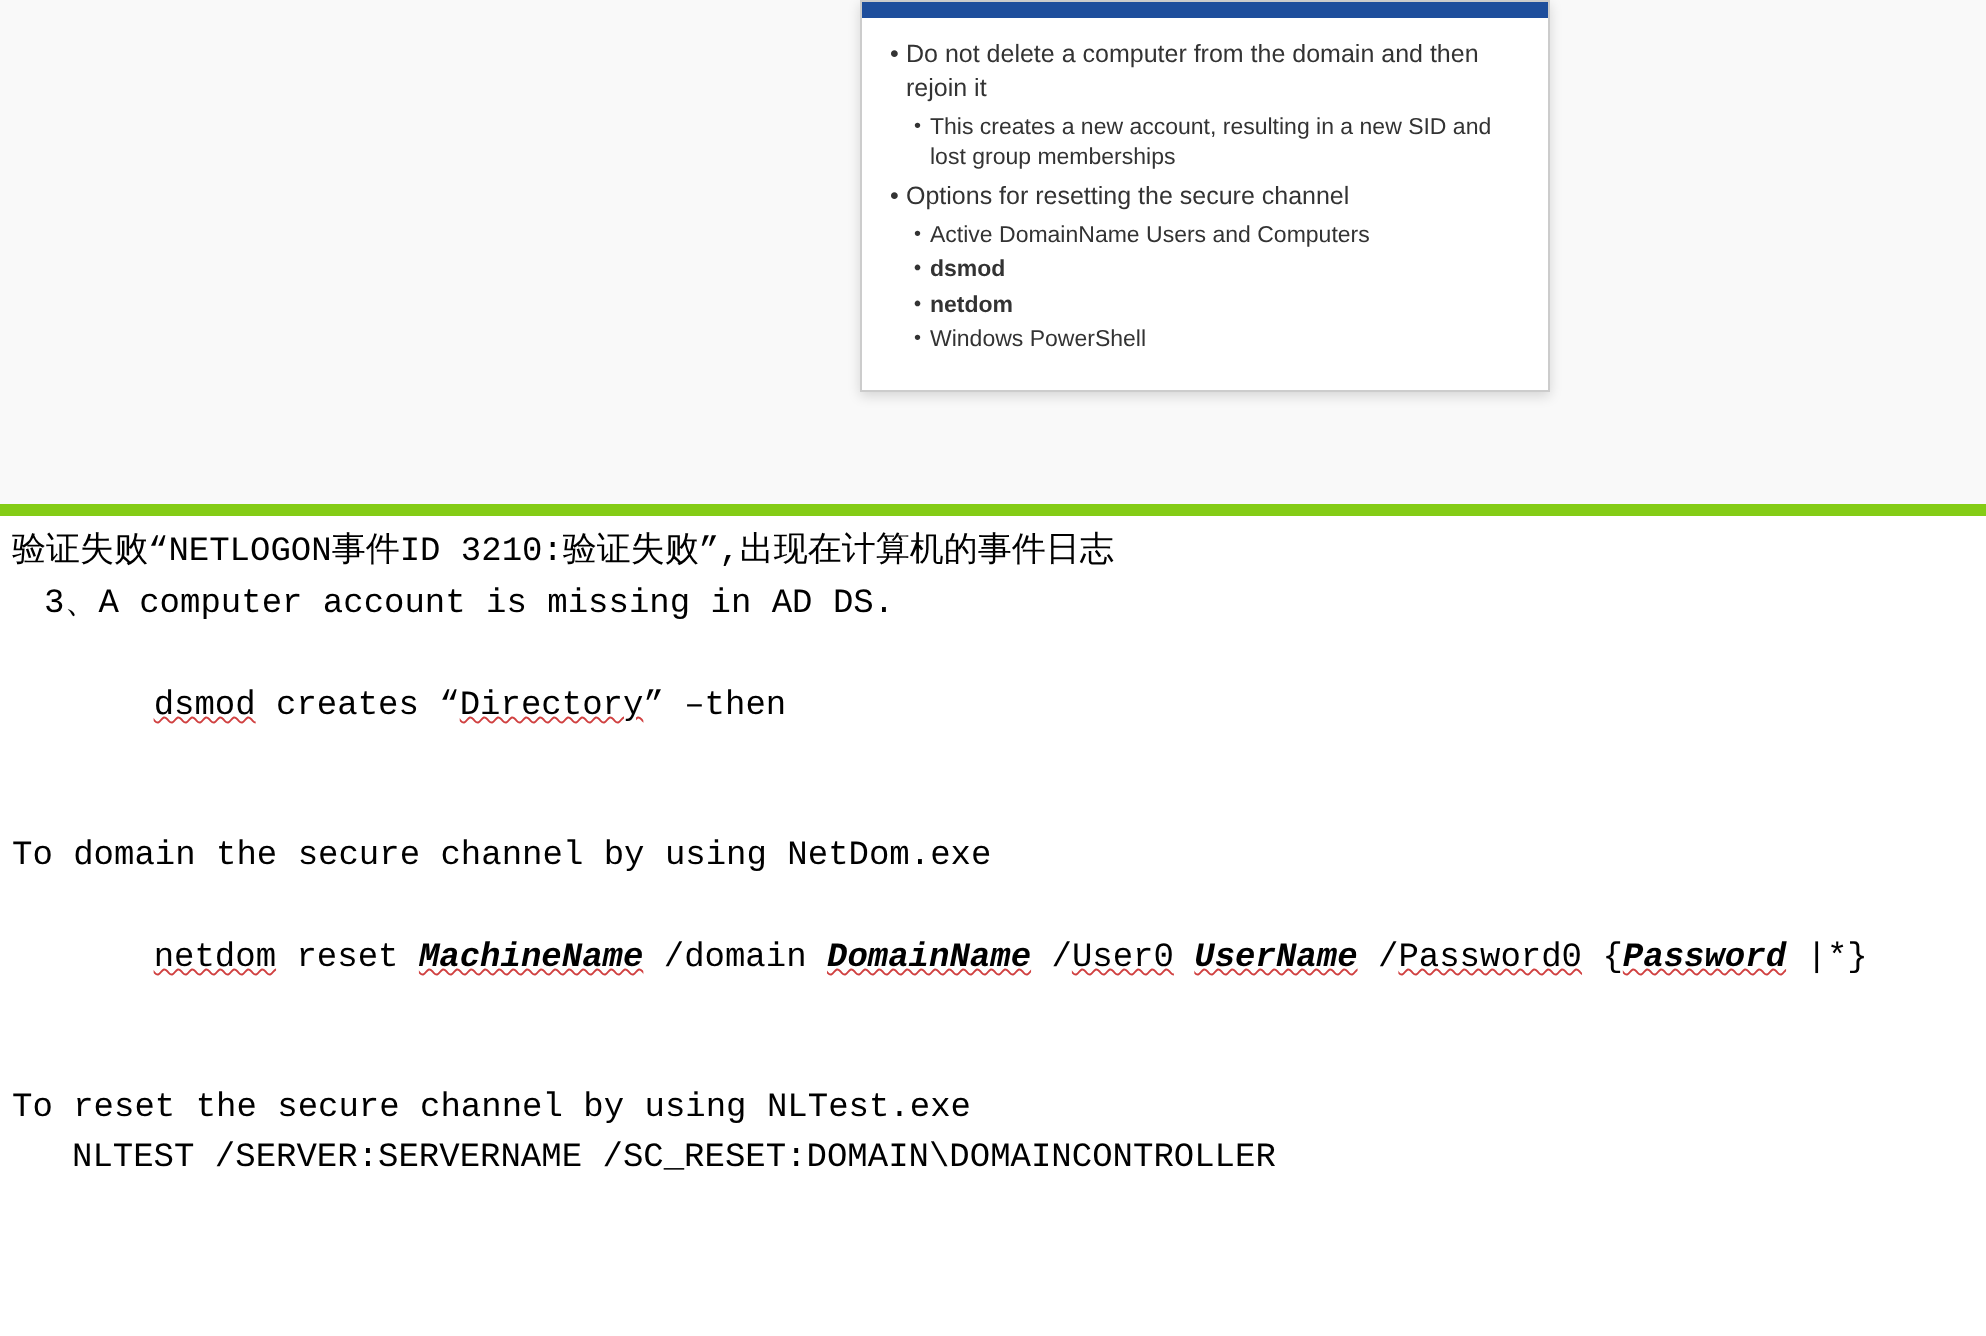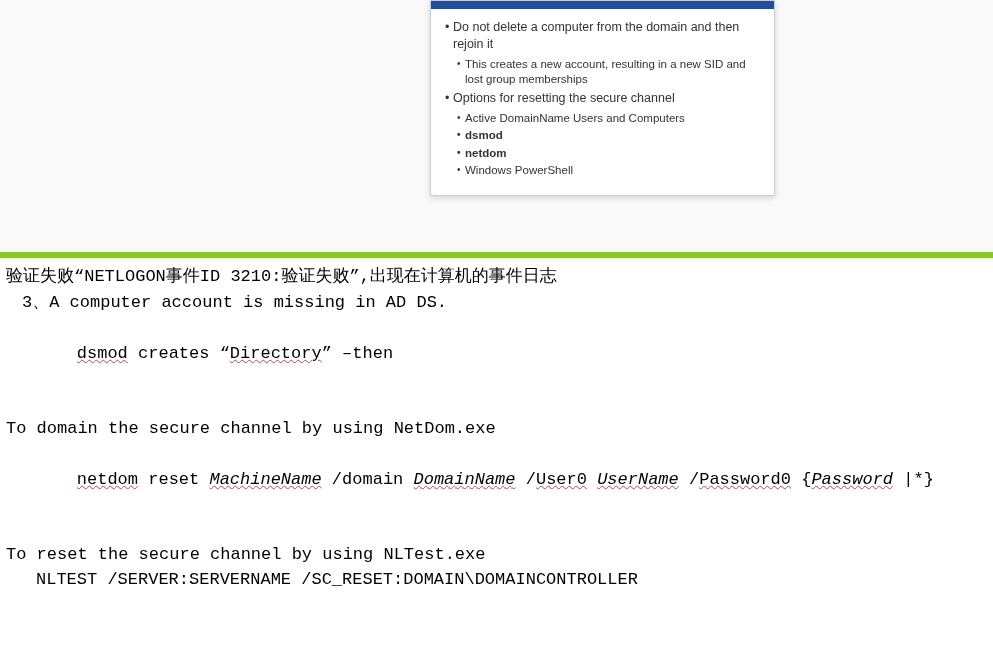--- a/index.html
+++ b/index.html
@@ -62,7 +62,7 @@
       text-decoration: underline wavy #d04040;
       text-decoration-thickness: 1px;
     }
-    .italic { font-style: italic; }
+    .italic { font-style: italic; font-weight: bold; }
   </style>
 </head>
 <body>

